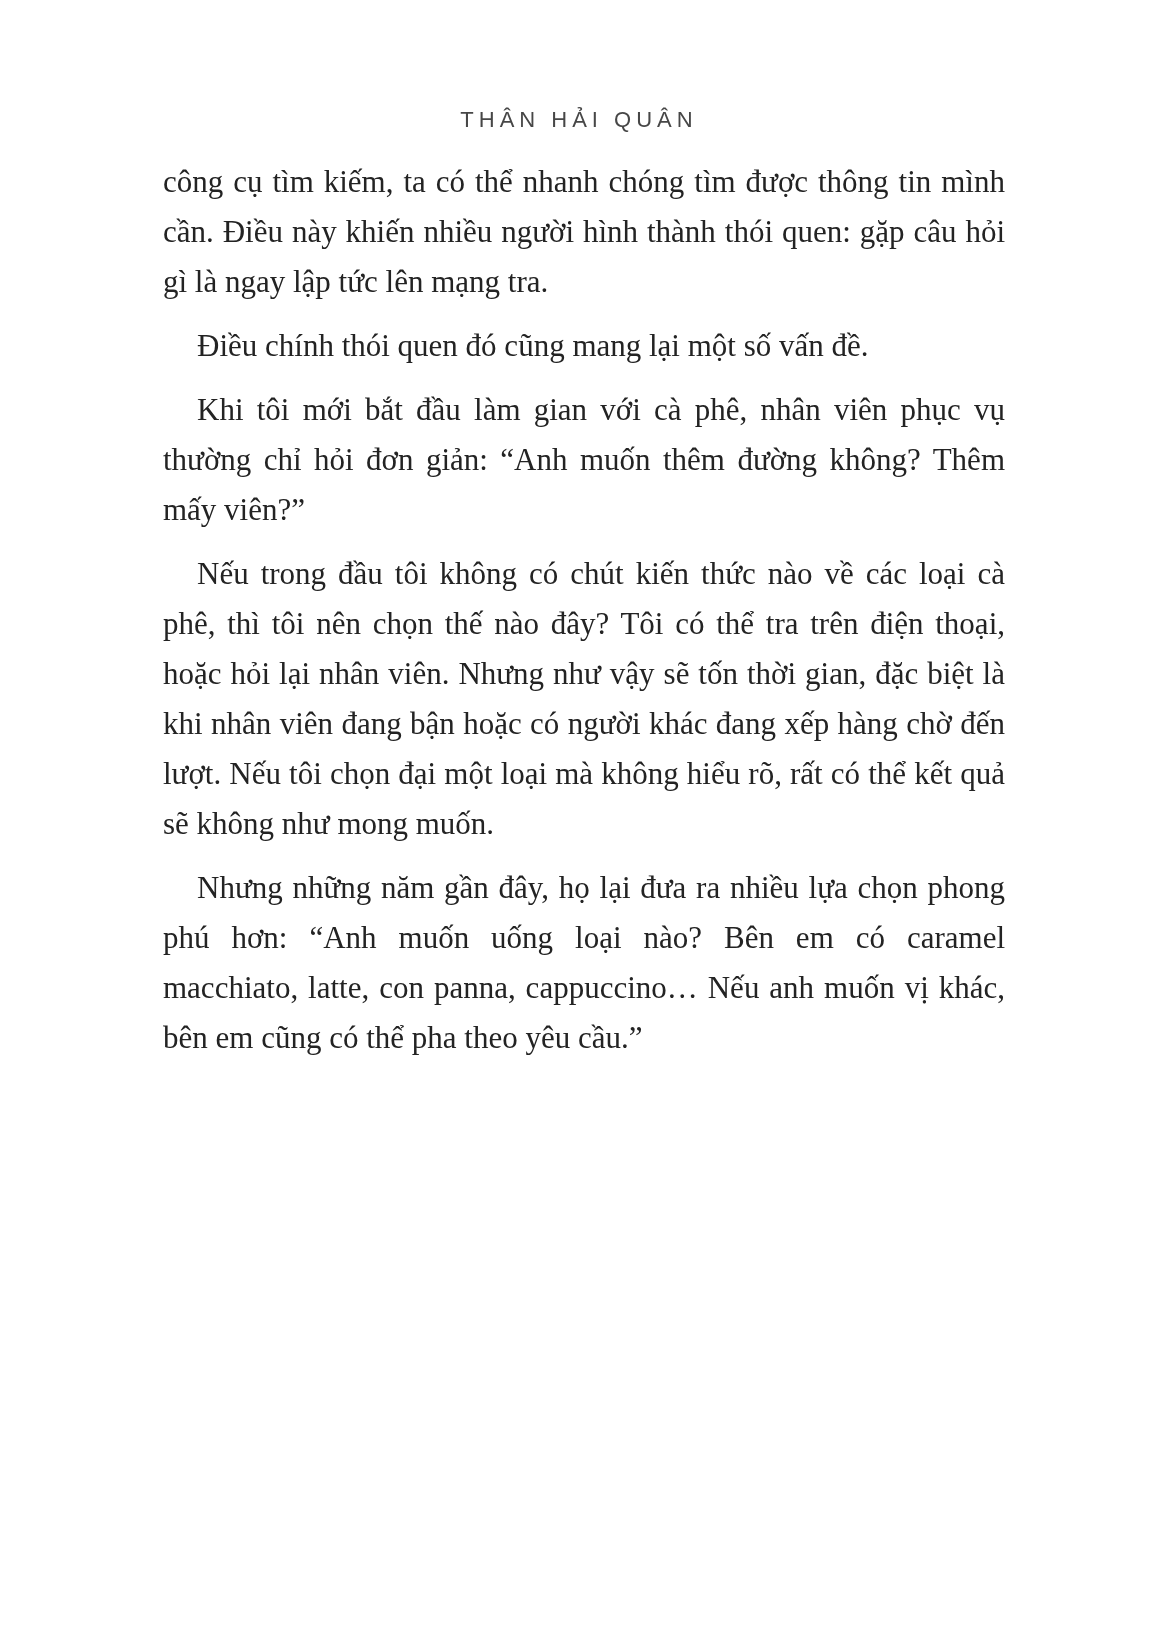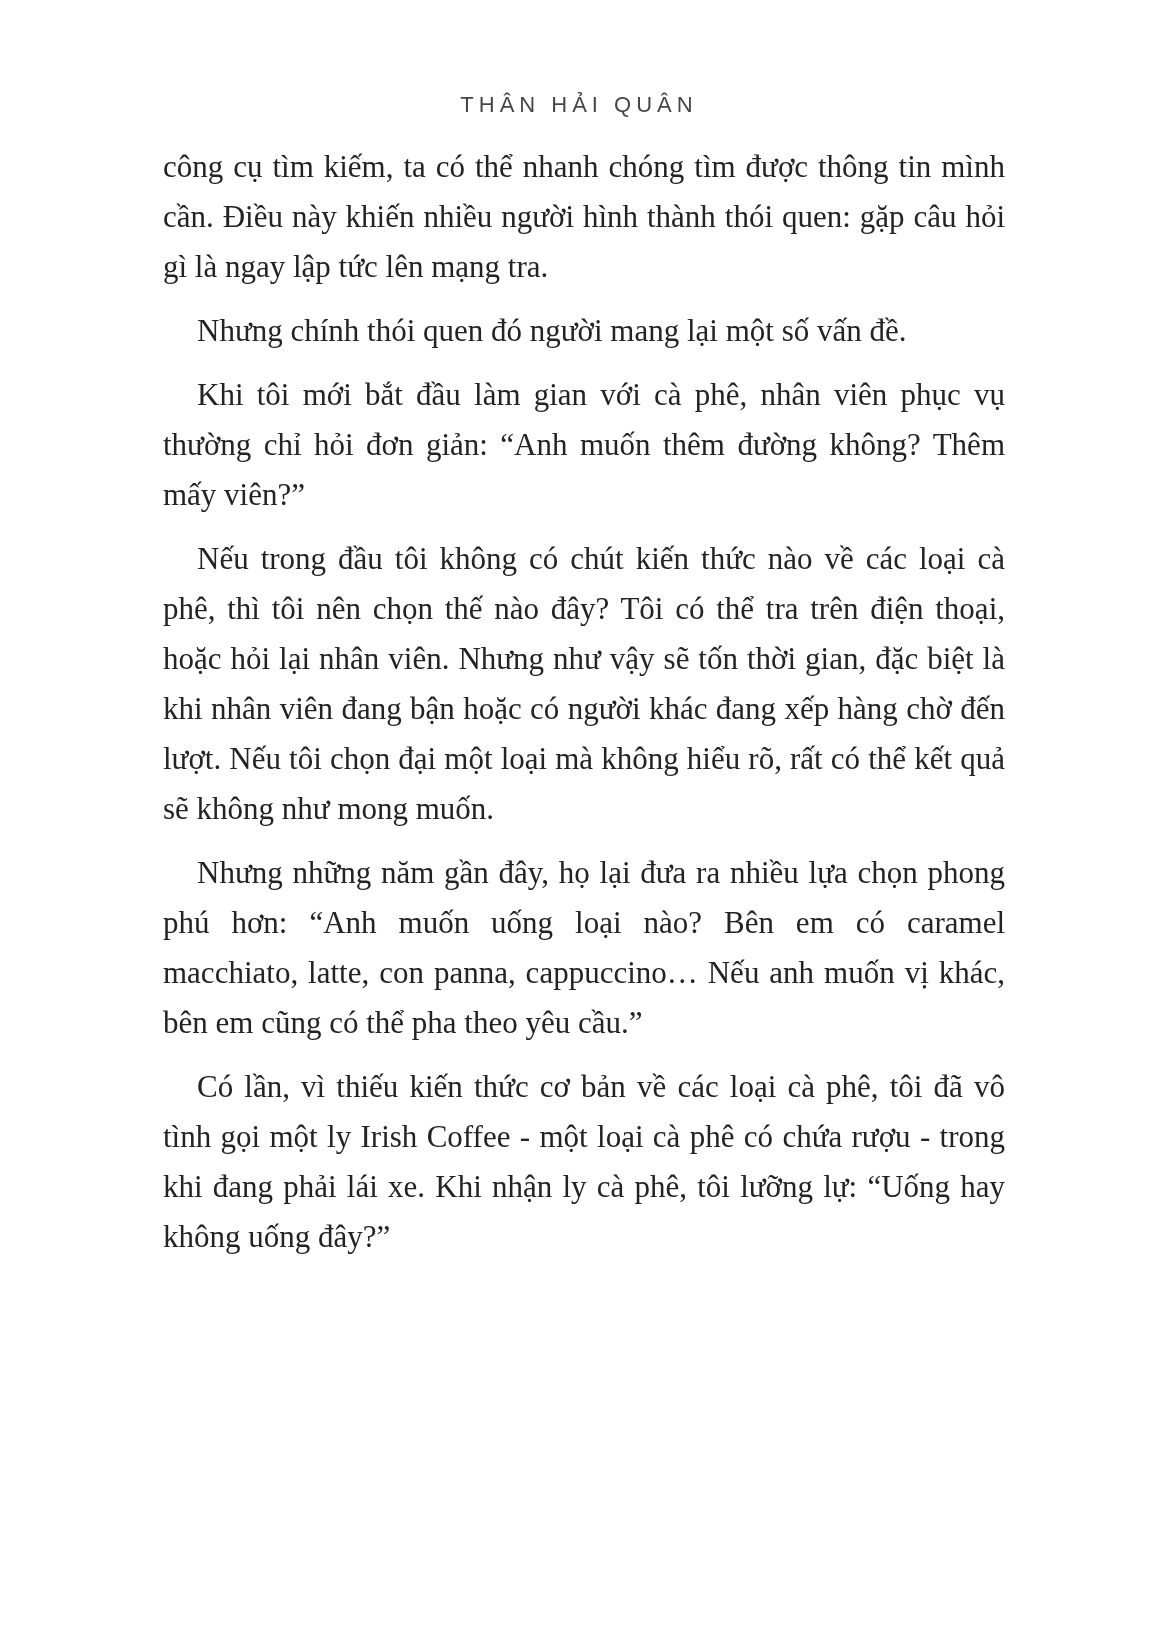--- a/index.html
+++ b/index.html
@@ -8,7 +8,7 @@
     position: relative;
     width: 1158px;
     height: 1322px;
-    margin: 0 auto;
+    margin: 15px auto;
     background: var(--page-bg, #ffffff);
     overflow: hidden;
     font-family: "Liberation Serif", serif;

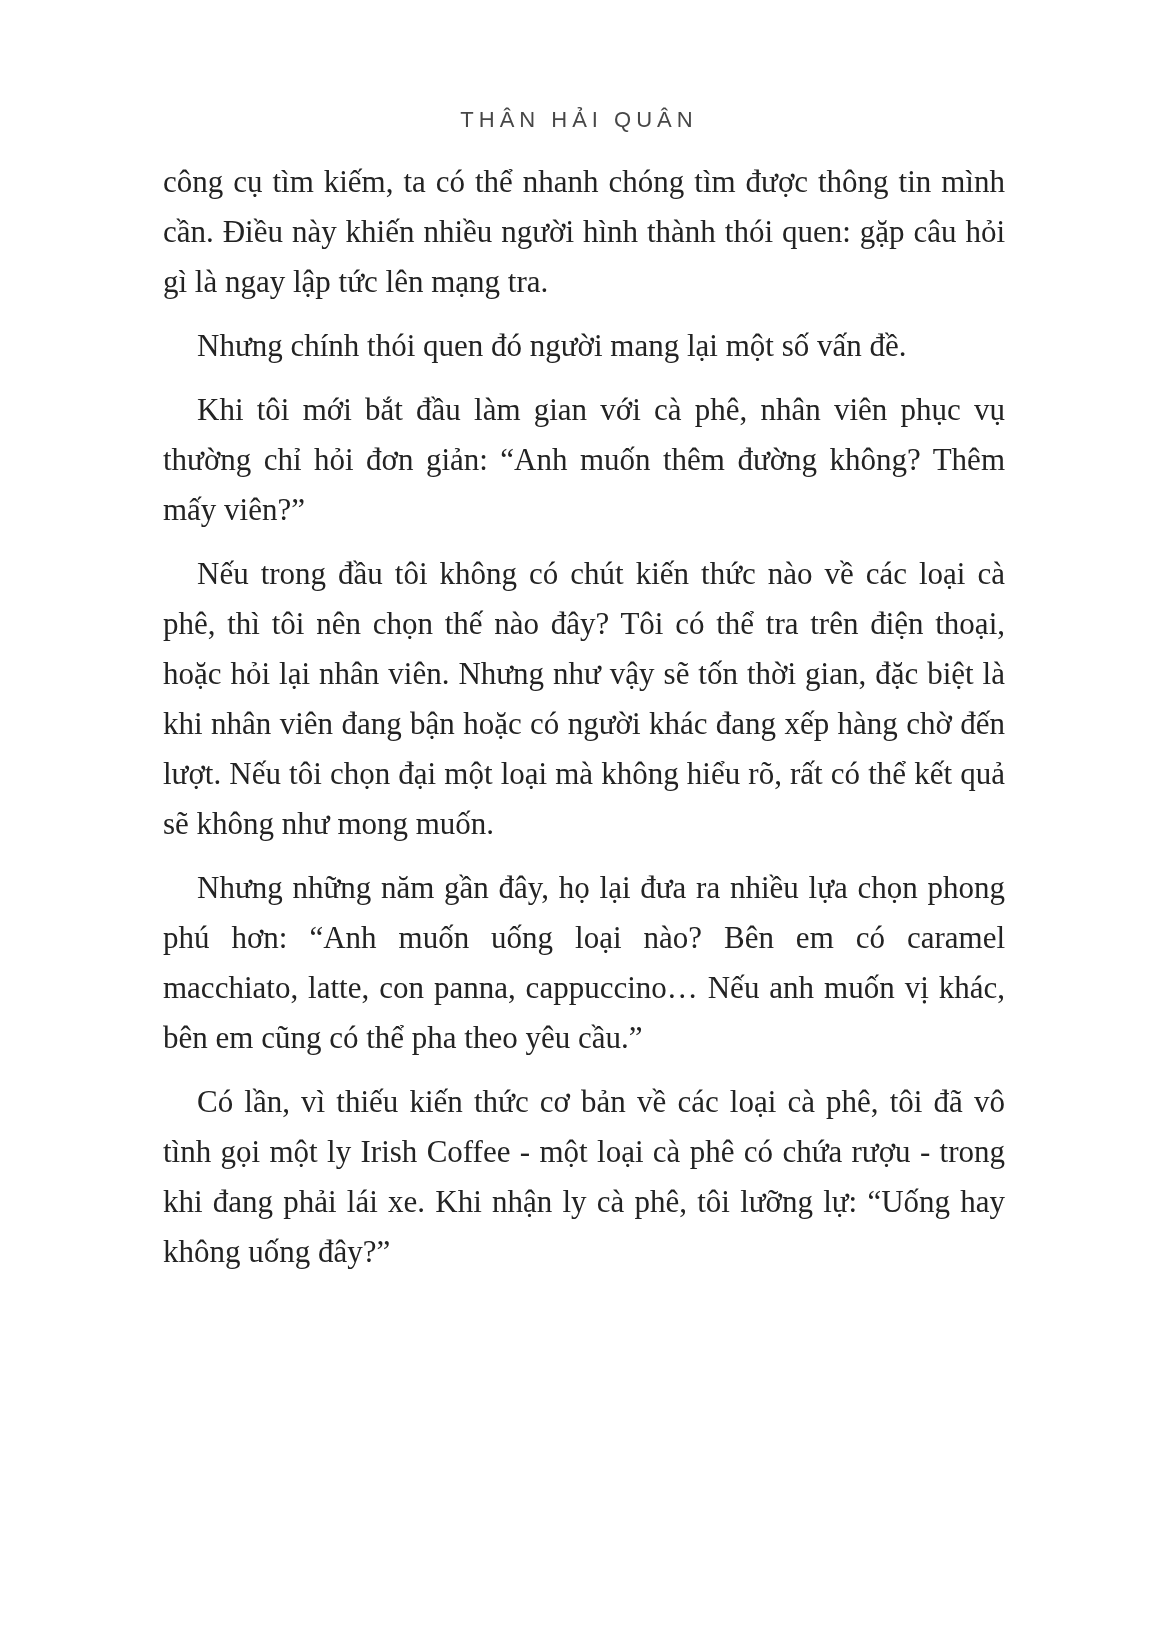--- a/index.html
+++ b/index.html
@@ -83,7 +83,7 @@
 
   <main class="body-text">
     <p>công cụ tìm kiếm, ta có thể nhanh chóng tìm được thông tin mình cần. Điều này khiến nhiều người hình thành thói quen: gặp câu hỏi gì là ngay lập tức lên mạng tra.</p>
-    <p class="indent">Nhưng chính thói quen đó người mang lại một số vấn đề.</p>
+    <p class="indent">Điều chính thói quen đó cũng mang lại một số vấn đề.</p>
     <p class="indent">Khi tôi mới bắt đầu làm gian với cà phê, nhân viên phục vụ thường chỉ hỏi đơn giản: “Anh muốn thêm đường không? Thêm mấy viên?”</p>
     <p class="indent">Nếu trong đầu tôi không có chút kiến thức nào về các loại cà phê, thì tôi nên chọn thế nào đây? Tôi có thể tra trên điện thoại, hoặc hỏi lại nhân viên. Nhưng như vậy sẽ tốn thời gian, đặc biệt là khi nhân viên đang bận hoặc có người khác đang xếp hàng chờ đến lượt. Nếu tôi chọn đại một loại mà không hiểu rõ, rất có thể kết quả sẽ không như mong muốn.</p>
     <p class="indent">Nhưng những năm gần đây, họ lại đưa ra nhiều lựa chọn phong phú hơn: “Anh muốn uống loại nào? Bên em có caramel macchiato, latte, con panna, cappuccino… Nếu anh muốn vị khác, bên em cũng có thể pha theo yêu cầu.”</p>

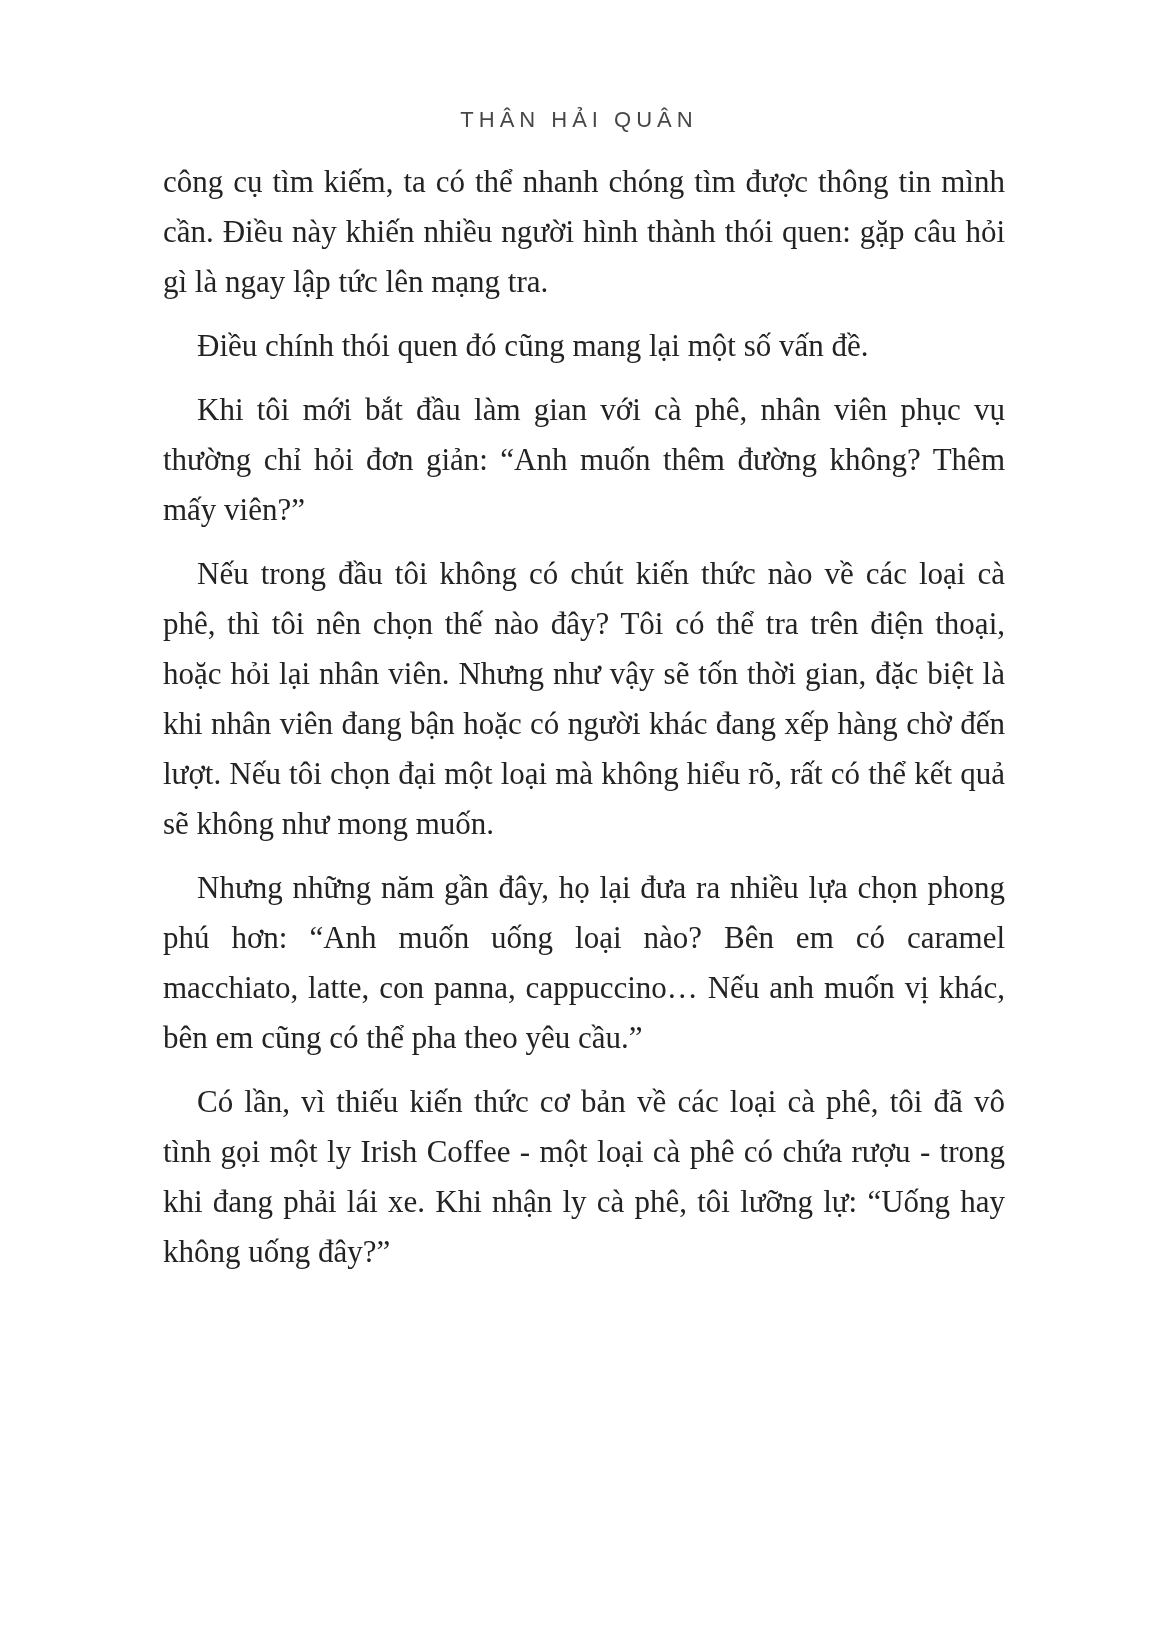--- a/index.html
+++ b/index.html
@@ -87,7 +87,6 @@
     <p class="indent">Khi tôi mới bắt đầu làm gian với cà phê, nhân viên phục vụ thường chỉ hỏi đơn giản: “Anh muốn thêm đường không? Thêm mấy viên?”</p>
     <p class="indent">Nếu trong đầu tôi không có chút kiến thức nào về các loại cà phê, thì tôi nên chọn thế nào đây? Tôi có thể tra trên điện thoại, hoặc hỏi lại nhân viên. Nhưng như vậy sẽ tốn thời gian, đặc biệt là khi nhân viên đang bận hoặc có người khác đang xếp hàng chờ đến lượt. Nếu tôi chọn đại một loại mà không hiểu rõ, rất có thể kết quả sẽ không như mong muốn.</p>
     <p class="indent">Nhưng những năm gần đây, họ lại đưa ra nhiều lựa chọn phong phú hơn: “Anh muốn uống loại nào? Bên em có caramel macchiato, latte, con panna, cappuccino… Nếu anh muốn vị khác, bên em cũng có thể pha theo yêu cầu.”</p>
-    <p class="indent">Có lần, vì thiếu kiến thức cơ bản về các loại cà phê, tôi đã vô tình gọi một ly Irish Coffee - một loại cà phê có chứa rượu - trong khi đang phải lái xe. Khi nhận ly cà phê, tôi lưỡng lự: “Uống hay không uống đây?”</p>
   </main>
 
   <footer>

